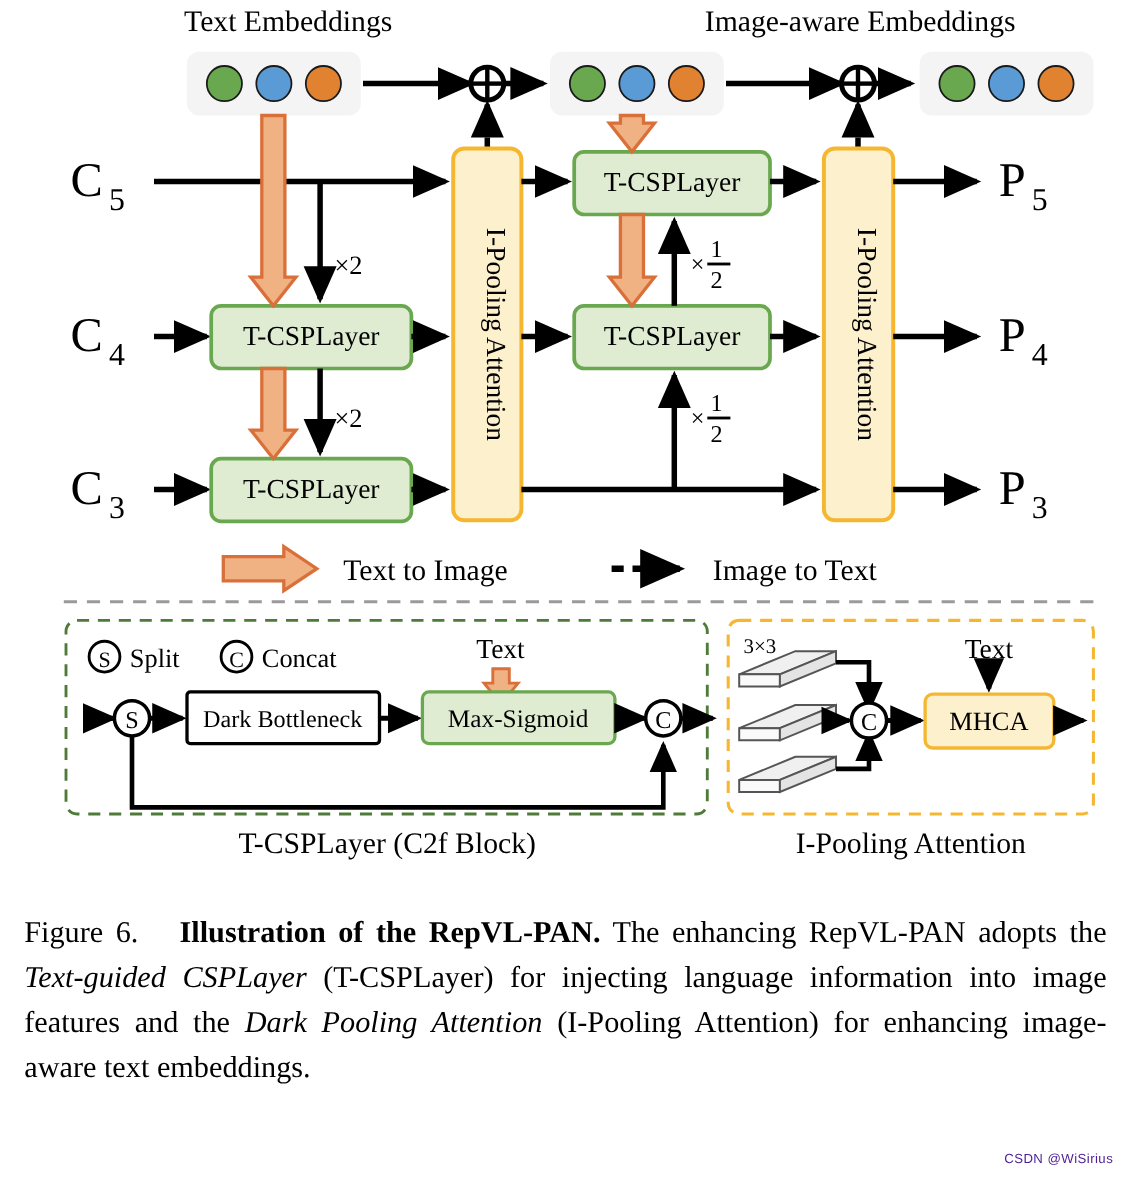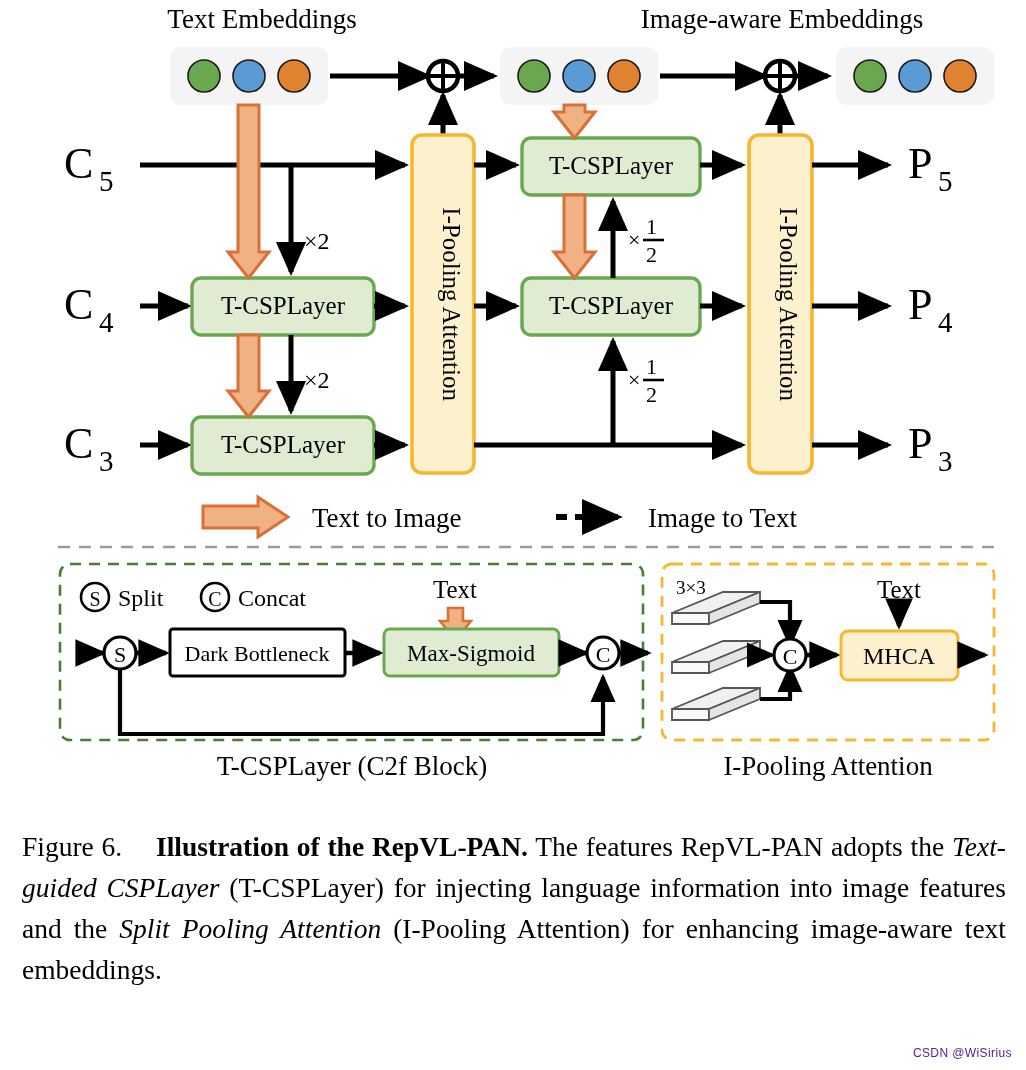--- a/index.html
+++ b/index.html
@@ -321,7 +321,7 @@
 
 <div class="caption">
   <span>Figure 6.</span>
-  <b>Illustration of the RepVL-PAN.</b><span> The features RepVL-PAN adopts the </span><i>Text-guided CSPLayer</i><span> (T-CSPLayer) for injecting language information into image features and the </span><i>Split Pooling Attention</i><span> (I-Pooling Attention) for enhancing image-aware text embeddings.</span>
+  <b>Illustration of the RepVL-PAN.</b><span> The enhancing RepVL-PAN adopts the </span><i>Text-guided CSPLayer</i><span> (T-CSPLayer) for injecting language information into image features and the </span><i>Split Pooling Attention</i><span> (I-Pooling Attention) for enhancing image-aware text embeddings.</span>
 </div>
 
 <div class="watermark">CSDN @WiSirius</div>

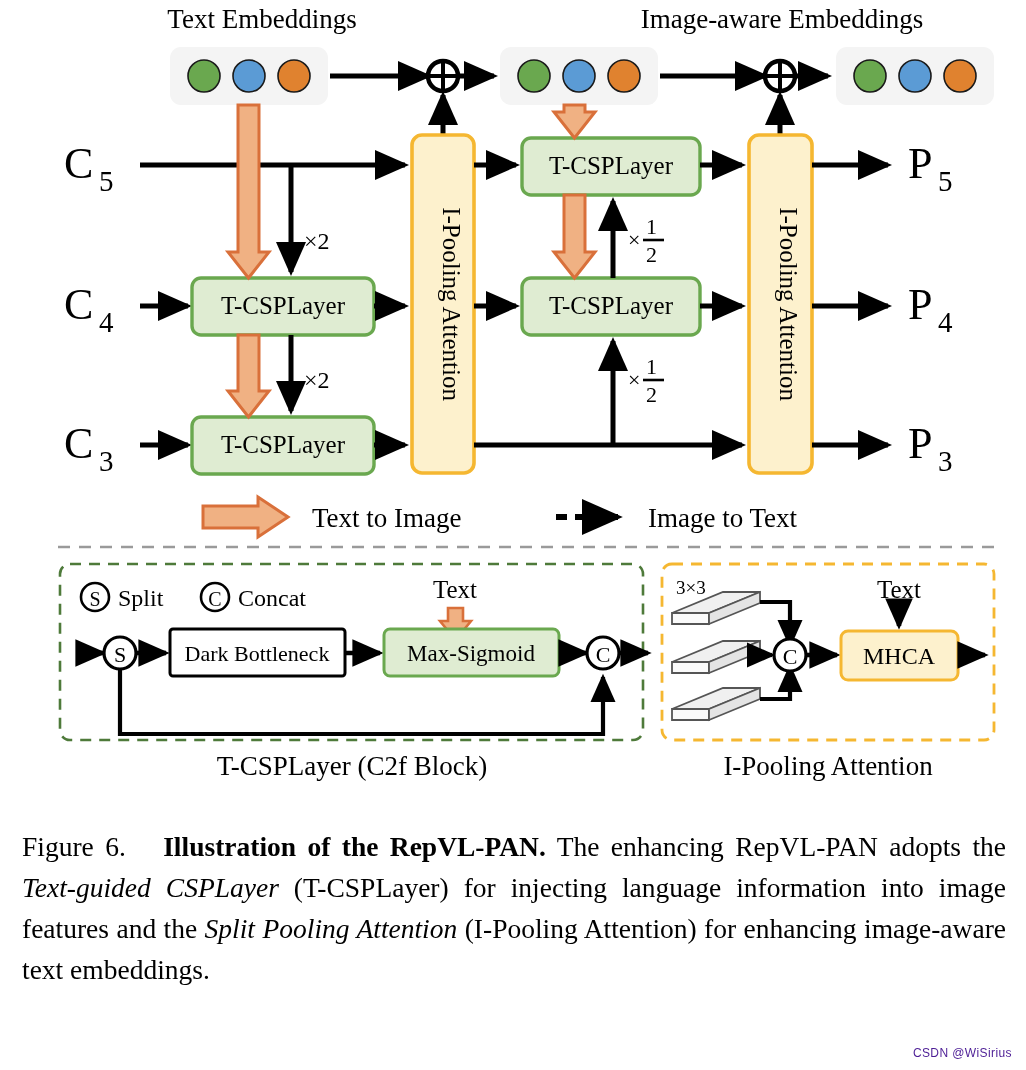--- a/index.html
+++ b/index.html
@@ -321,7 +321,7 @@
 
 <div class="caption">
   <span>Figure 6.</span>
-  <b>Illustration of the RepVL-PAN.</b><span> The enhancing RepVL-PAN adopts the </span><i>Text-guided CSPLayer</i><span> (T-CSPLayer) for injecting language information into image features and the </span><i>Split Pooling Attention</i><span> (I-Pooling Attention) for enhancing image-aware text embeddings.</span>
+  <b>Illustration of the RepVL-PAN.</b><span> The enhancing RepVL-PAN adopts the </span><i>Text-guided CSPLayer</i><span> (T-CSPLayer) for injecting language information into image features and the </span><i>Dark Pooling Attention</i><span> (I-Pooling Attention) for enhancing image-aware text embeddings.</span>
 </div>
 
 <div class="watermark">CSDN @WiSirius</div>

